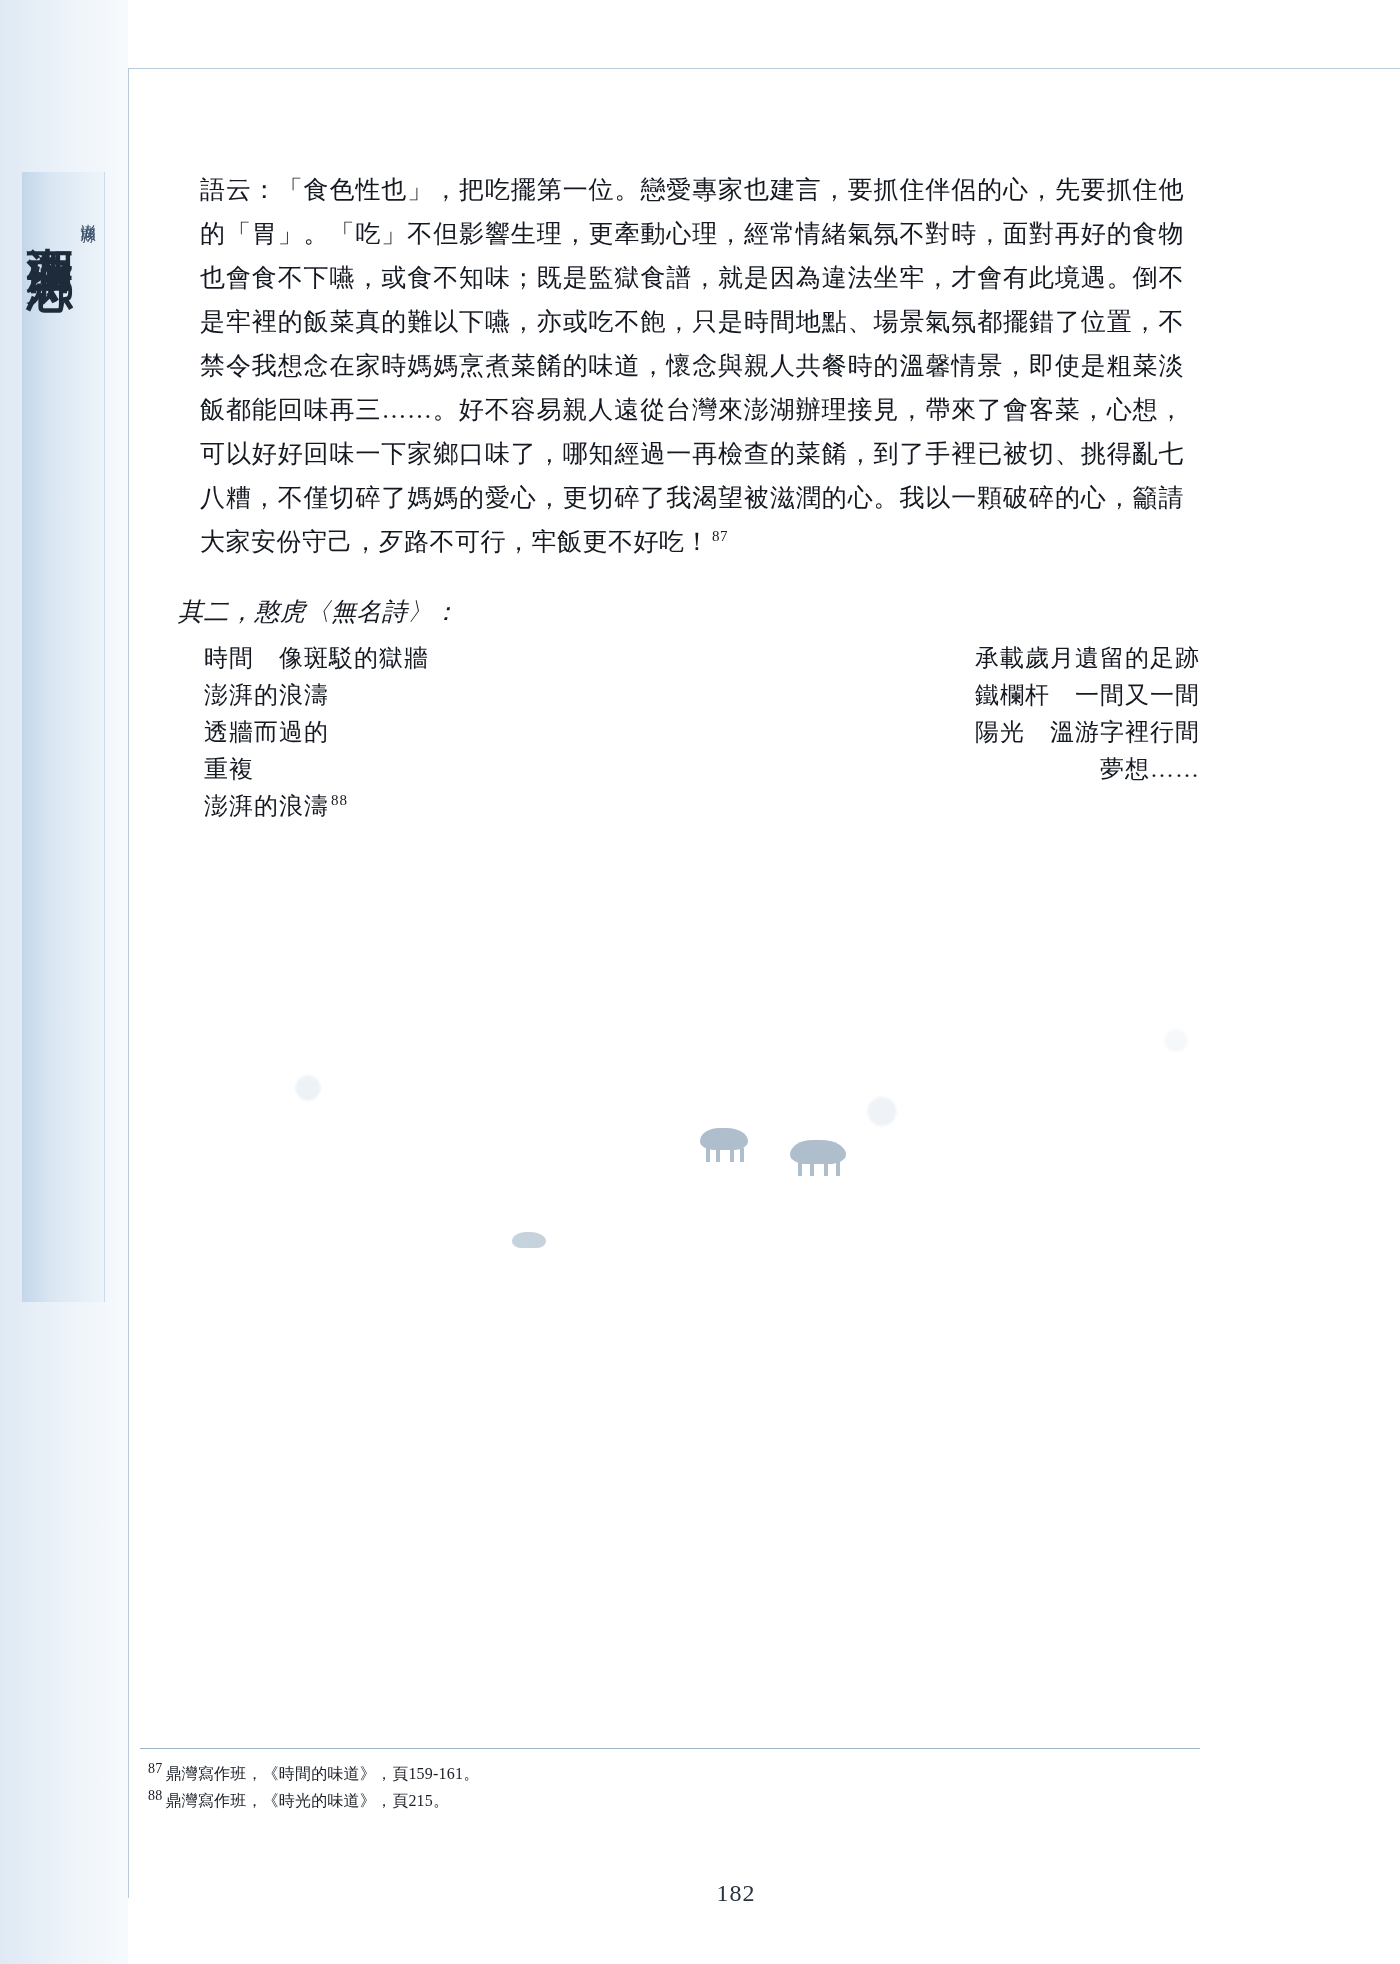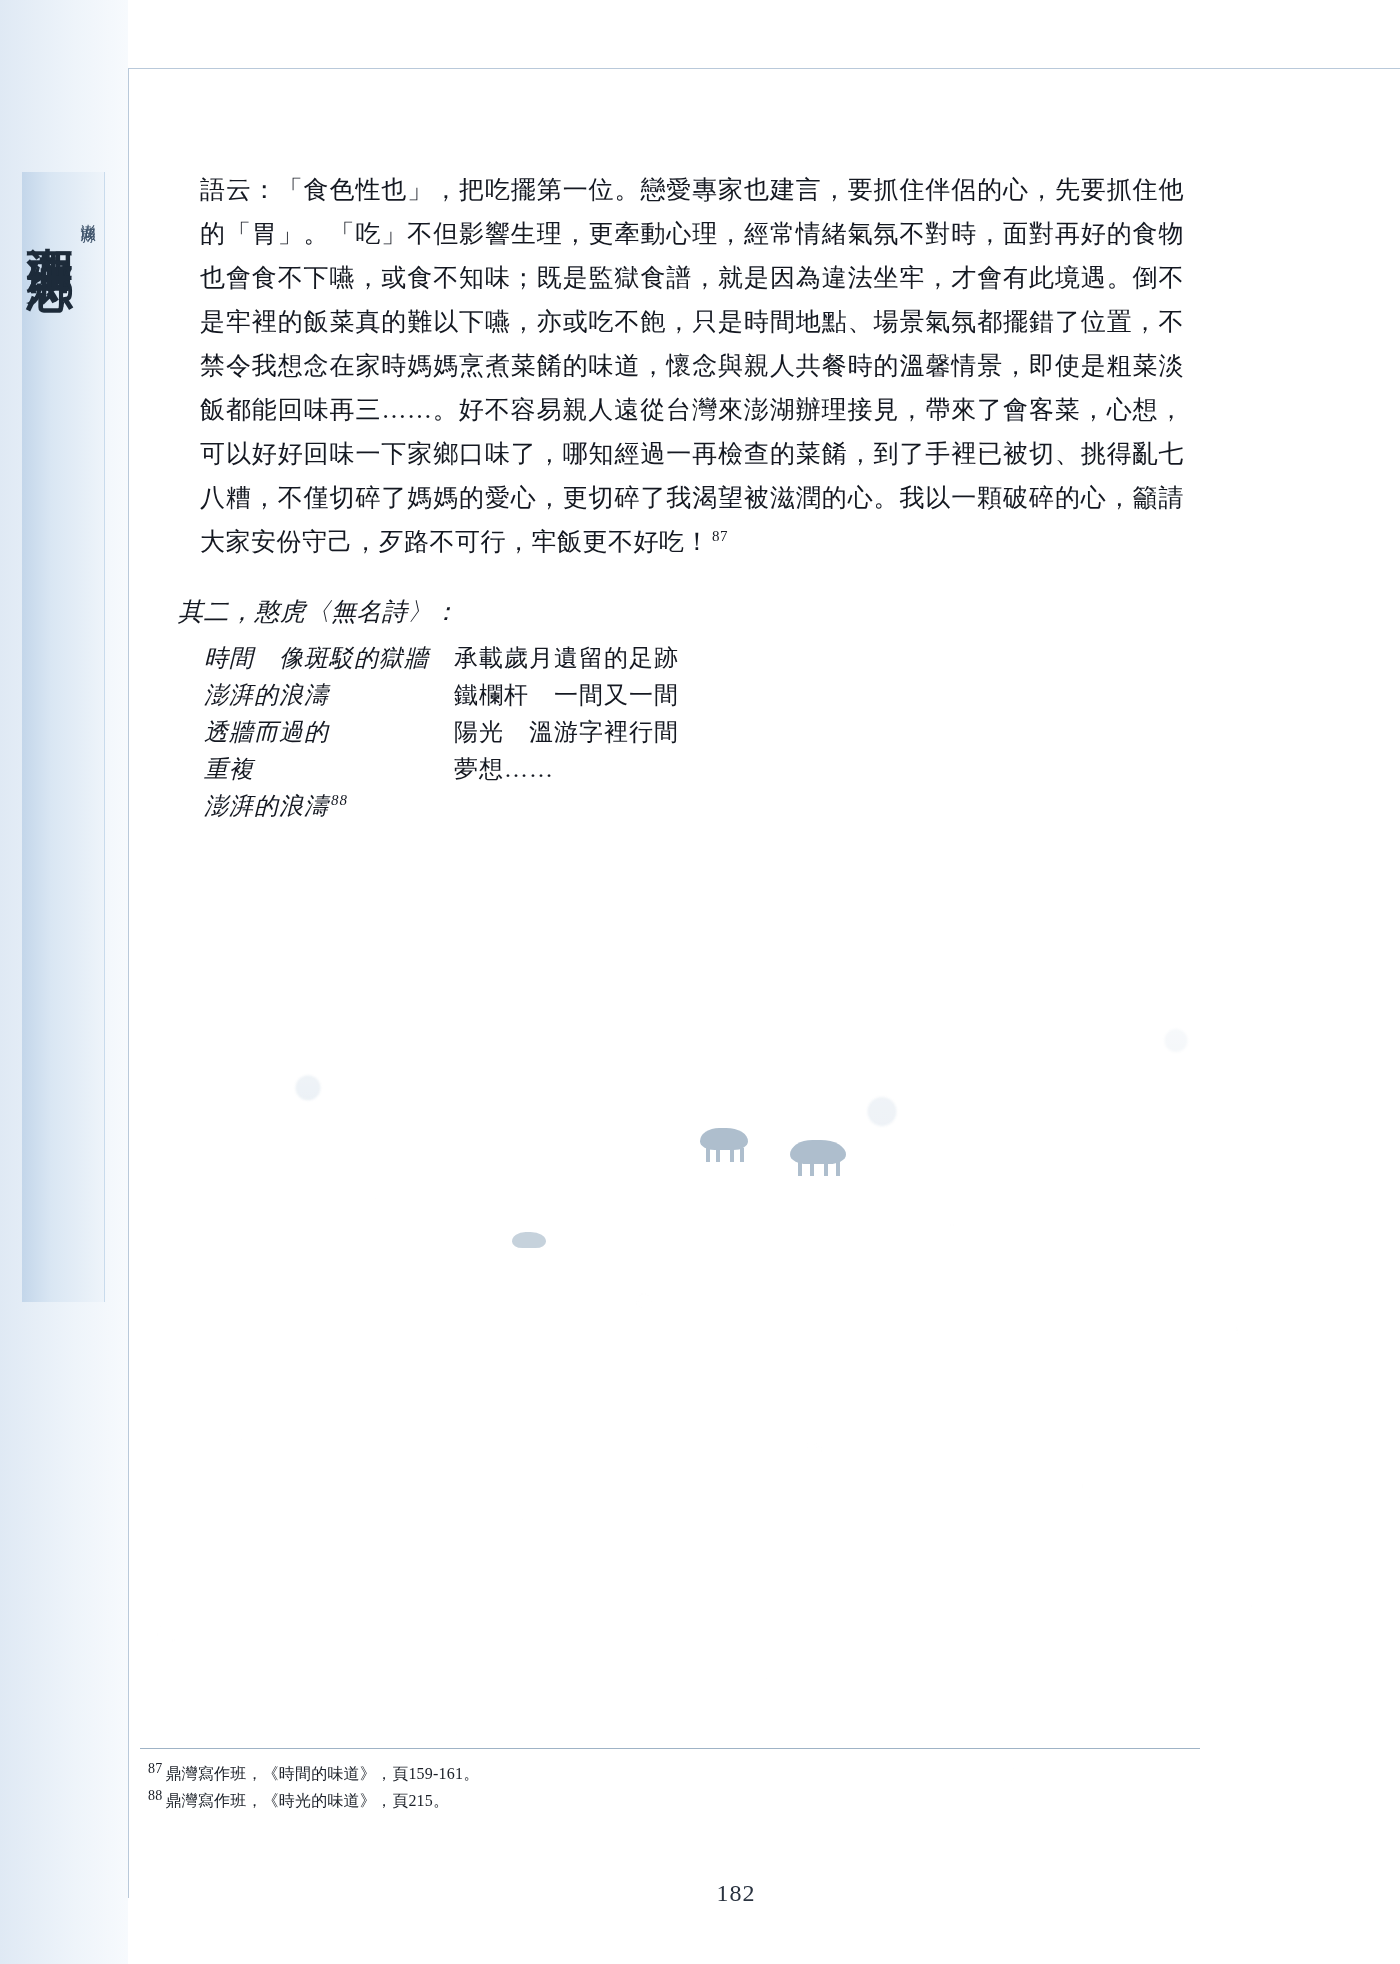--- a/index.html
+++ b/index.html
@@ -204,7 +204,7 @@
     color: #141821;
     letter-spacing: 1px;
   }
-  .poem-a { width: 250px; flex: 0 0 250px; font-style: italic; }
+  .poem-a { width: 250px; flex: 0 0 250px; }
   .poem-b { flex: 1 1 auto; }
 
   

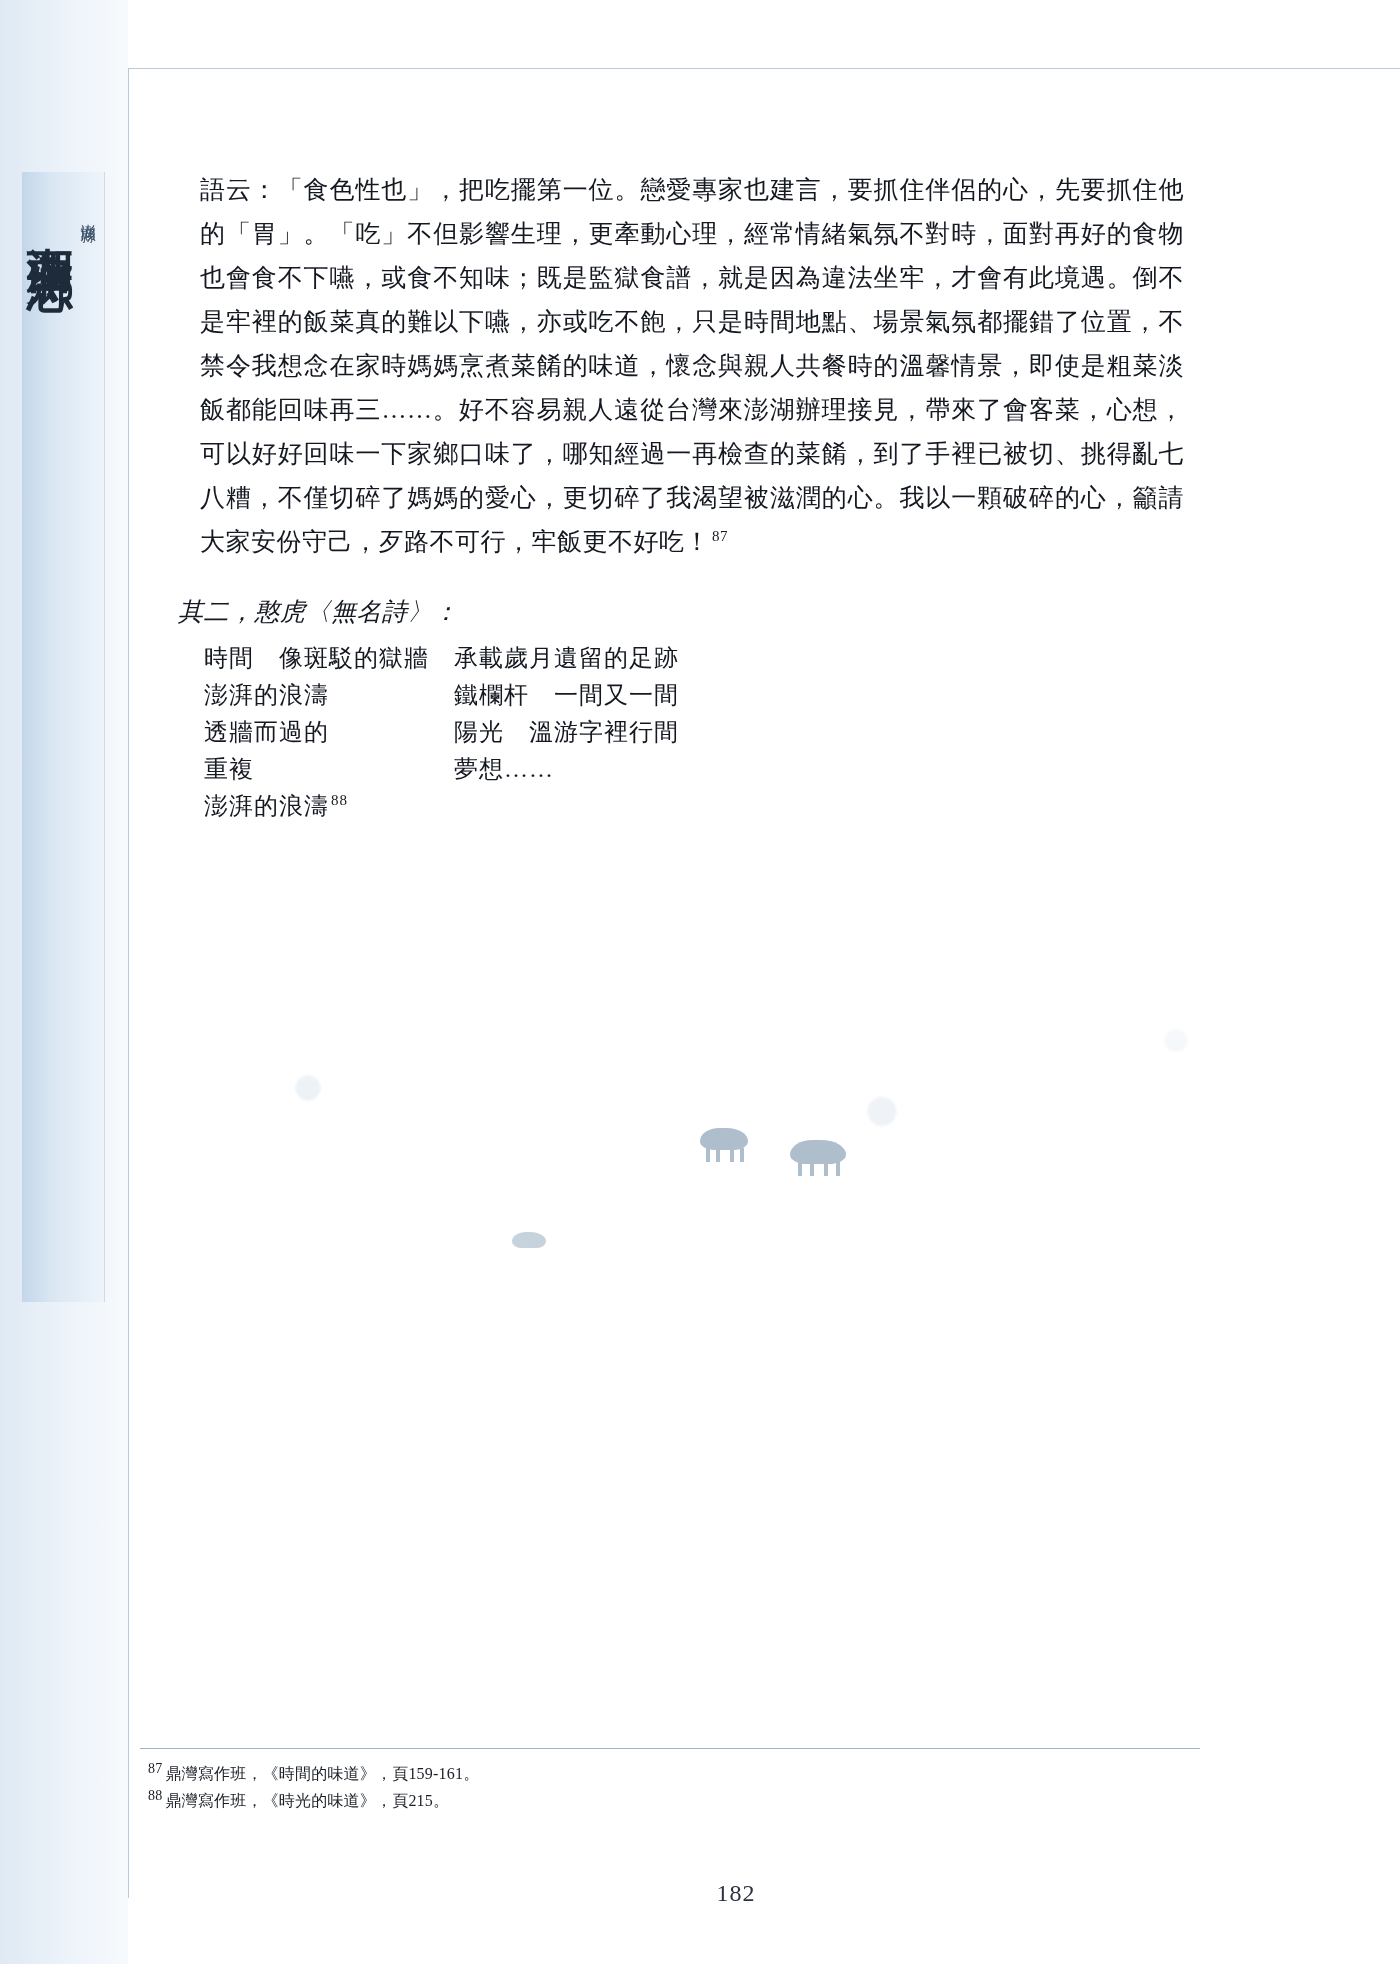--- a/index.html
+++ b/index.html
@@ -205,7 +205,7 @@
     letter-spacing: 1px;
   }
   .poem-a { width: 250px; flex: 0 0 250px; }
-  .poem-b { flex: 1 1 auto; }
+  .poem-b { flex: 1 1 auto; text-align: right; }
 
   
   #footnote-rule {

